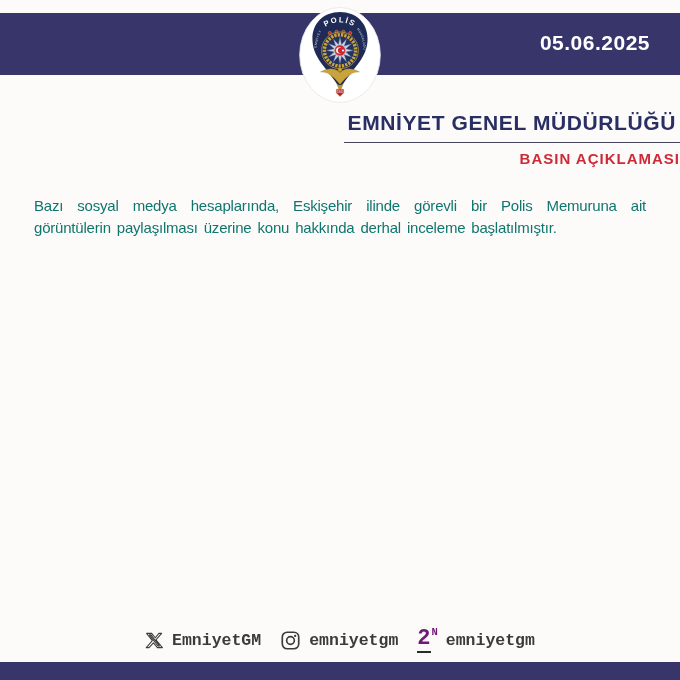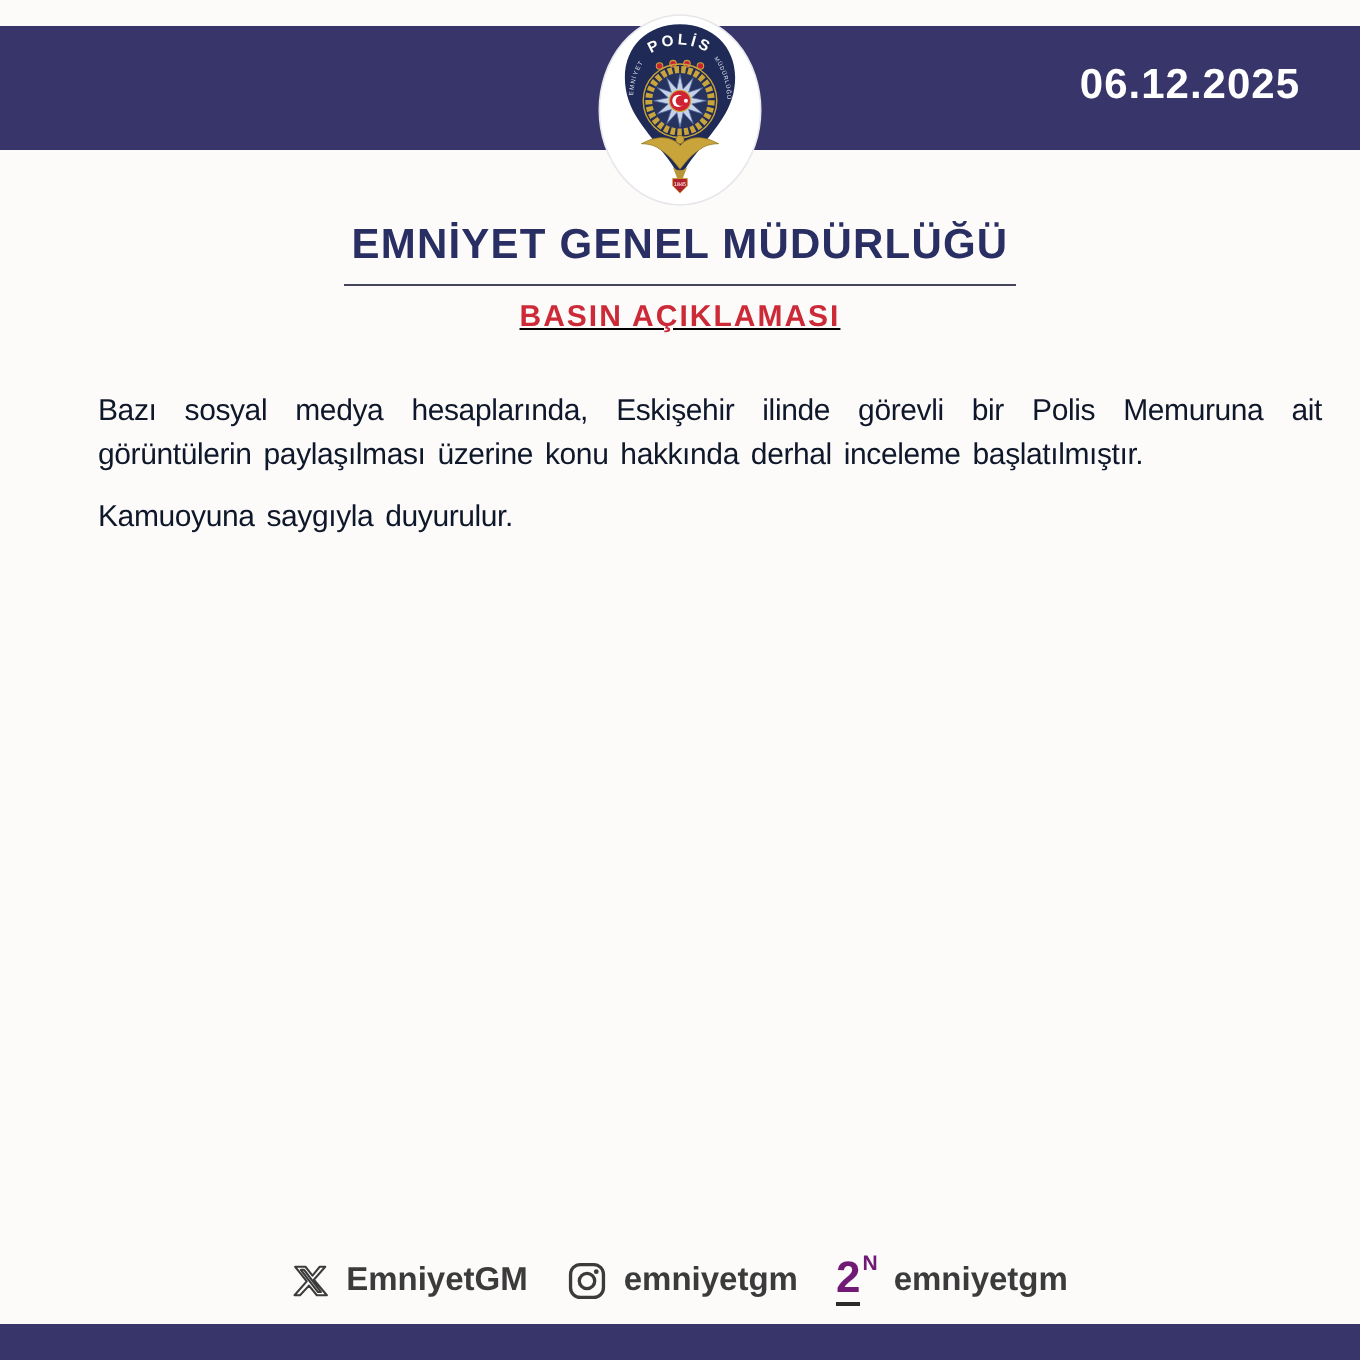--- a/index.html
+++ b/index.html
@@ -53,7 +53,7 @@
 
   <div class="band-top"></div>
 
-  <div class="date">06.12.2025</div>
+  <div class="date">05.06.2025</div>
 
   <div class="logo-wrap">
     <svg width="82" height="96" viewBox="0 0 80 94">

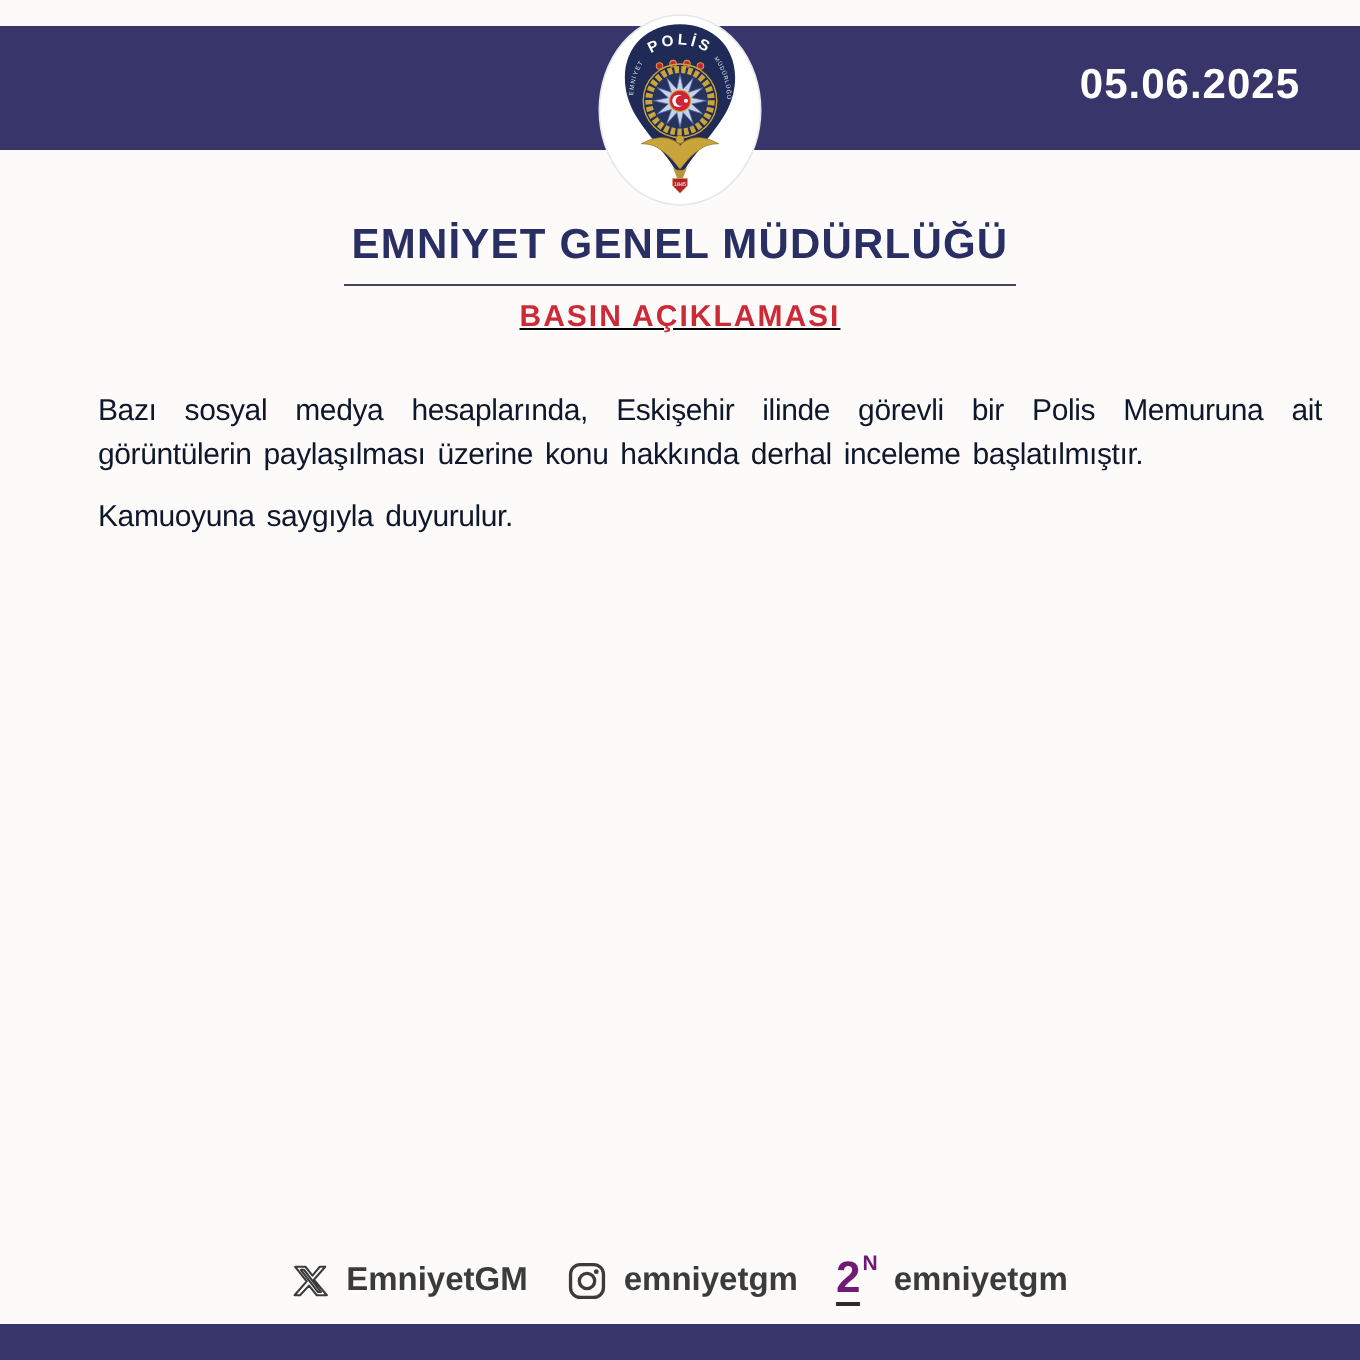--- a/index.html
+++ b/index.html
@@ -16,7 +16,7 @@
   }
   .logo-wrap{position:absolute;top:7px;left:299px;width:82px;height:96px;}
   
-  .title-wrap{position:absolute;top:111px;left:0;width:680px;text-align:center;text-decoration:underline;}
+  .title-wrap{position:absolute;top:111px;left:0;width:680px;text-align:right;}
   .title-main{
     display:inline-block;color:#2a2f63;font-size:21px;font-weight:800;
     letter-spacing:.6px;padding:0 4px 7px;border-bottom:1.5px solid #45455c;

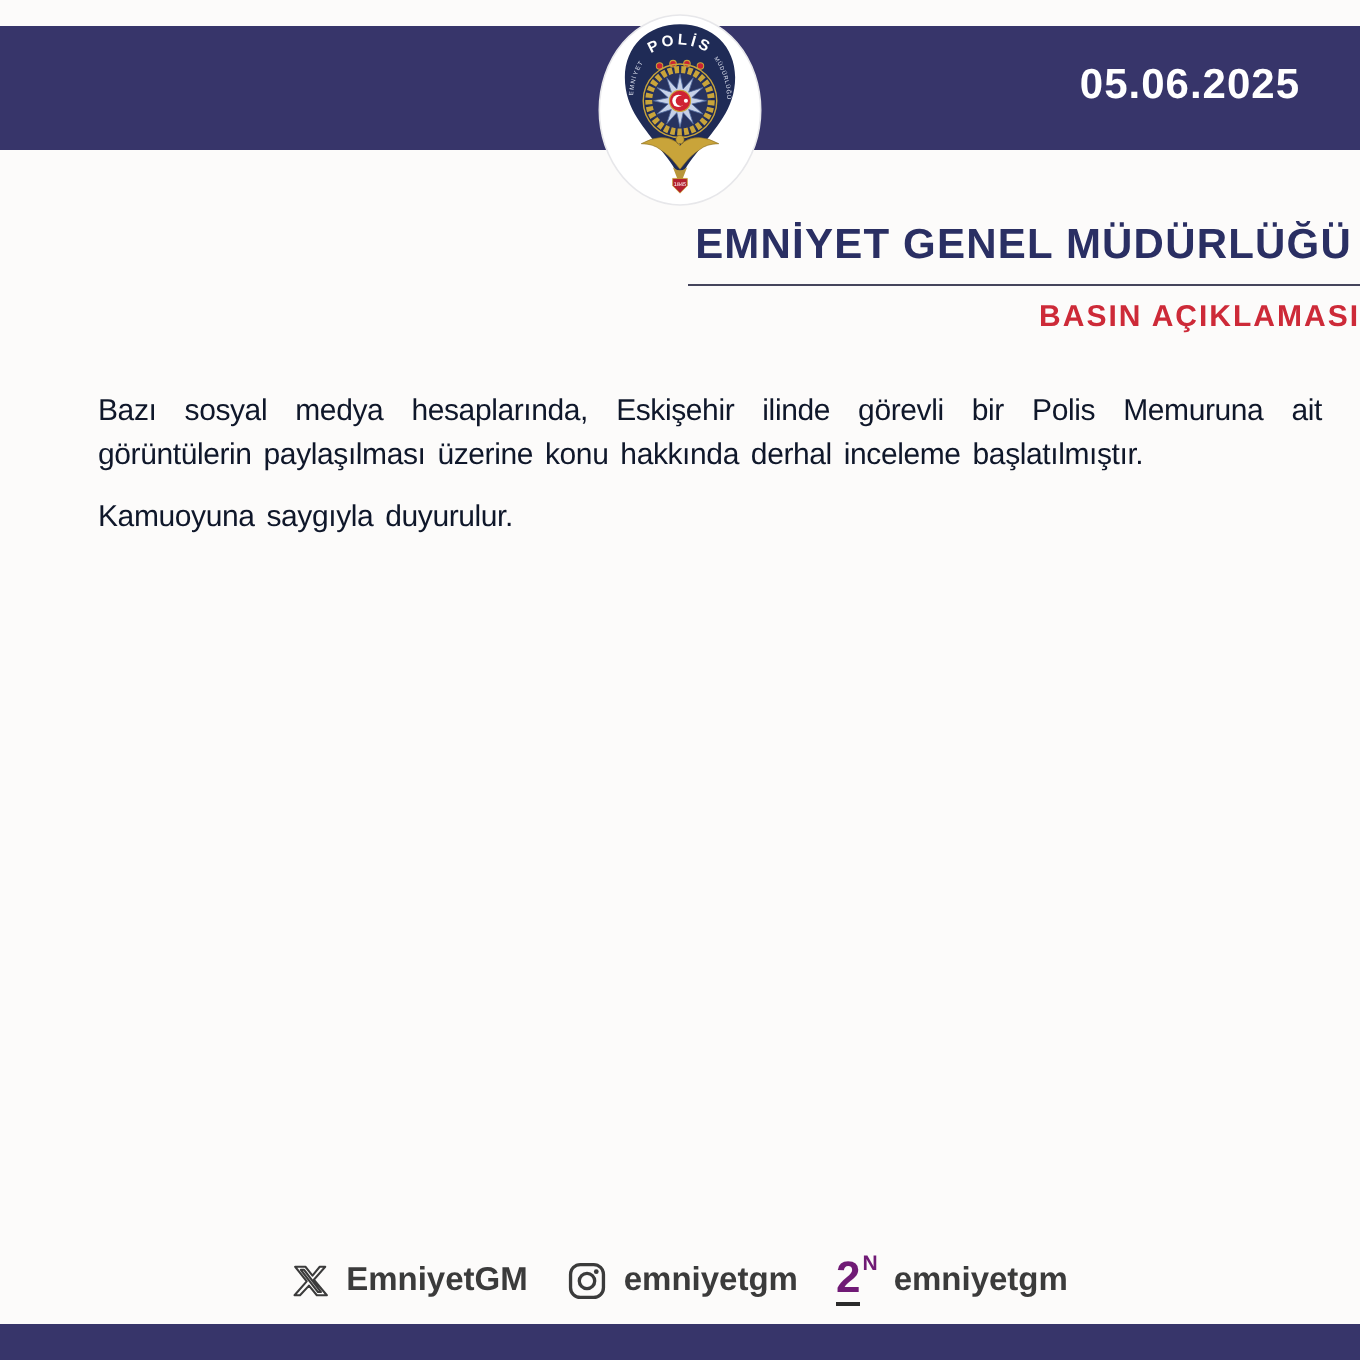--- a/index.html
+++ b/index.html
@@ -28,7 +28,7 @@
   
   .content{
     position:absolute;top:195px;left:34px;width:612px;
-    color:#0f172a;font-size:15px;line-height:22px;letter-spacing:-.2px;word-spacing:2px;margin-left:15px;
+    color:#0f766e;font-size:15px;line-height:22px;letter-spacing:-.2px;word-spacing:2px;
   }
   .content p{margin:0 0 9px;text-align:justify;}
   .content p.no-justify{text-align:left;}

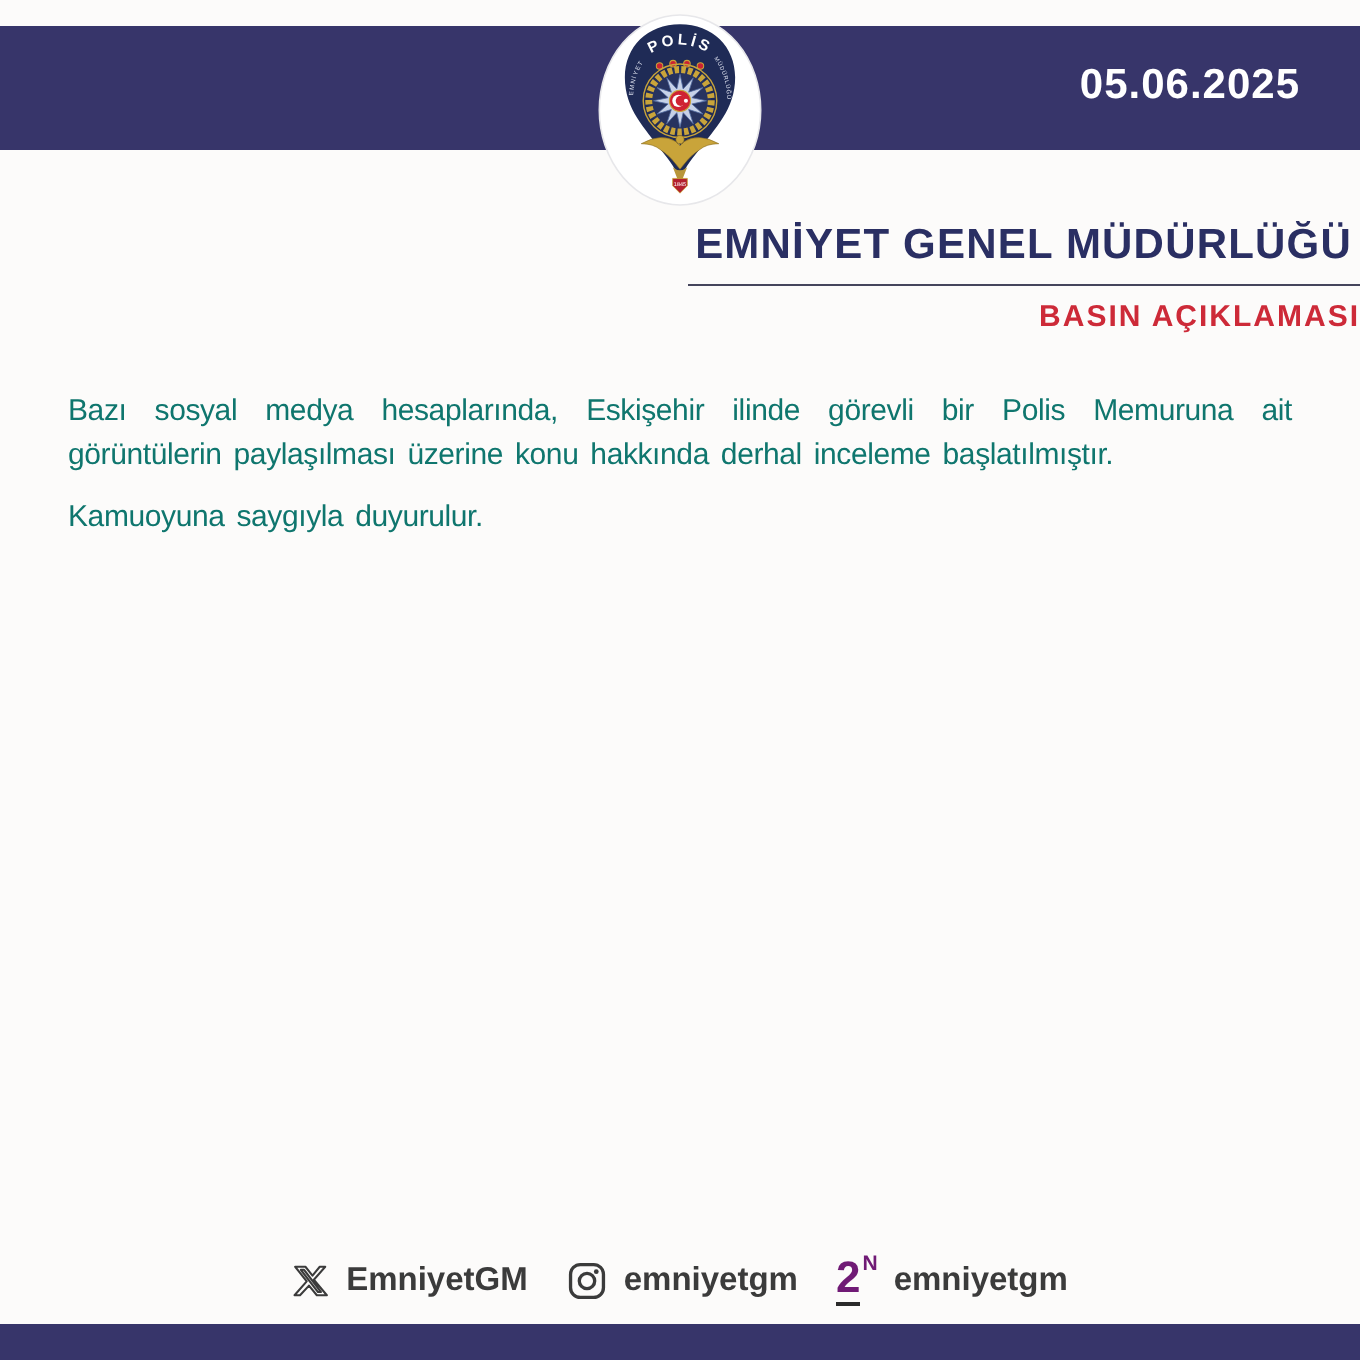--- a/index.html
+++ b/index.html
@@ -115,7 +115,6 @@
 
   <div class="content">
     <p>Bazı sosyal medya hesaplarında, Eskişehir ilinde görevli bir Polis Memuruna ait görüntülerin paylaşılması üzerine konu hakkında derhal inceleme başlatılmıştır.</p>
-    <p class="no-justify">Kamuoyuna saygıyla duyurulur.</p>
   </div>
 
   <div class="social-row">

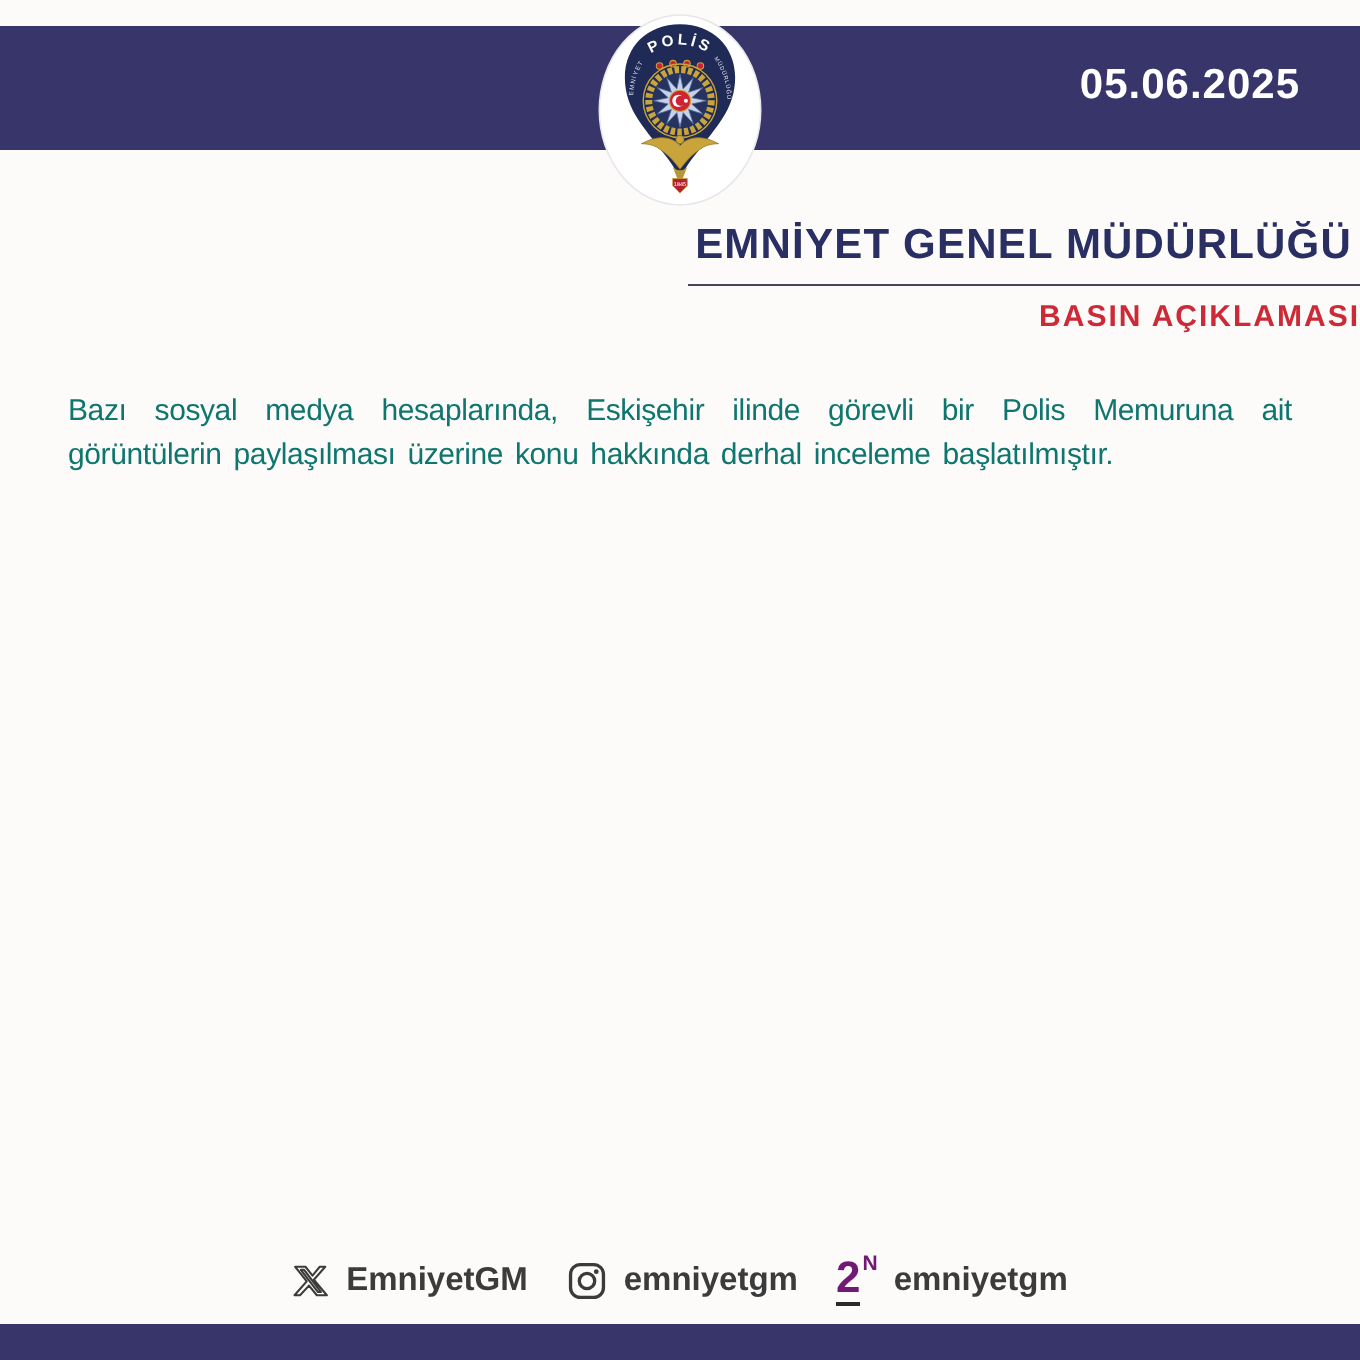--- a/index.html
+++ b/index.html
@@ -36,7 +36,7 @@
   .social-row{
     position:absolute;top:626px;left:0;width:680px;height:28px;
     display:flex;justify-content:center;align-items:center;gap:19px;
-    color:#3b3b3b;font-size:16.5px;font-weight:700;
+    color:#3b3b3b;font-size:16.5px;font-weight:700;font-family:Liberation Mono, monospace;
   }
   .social-item{display:flex;align-items:center;gap:8px;cursor:pointer;}
   .social-item svg{display:block;}

